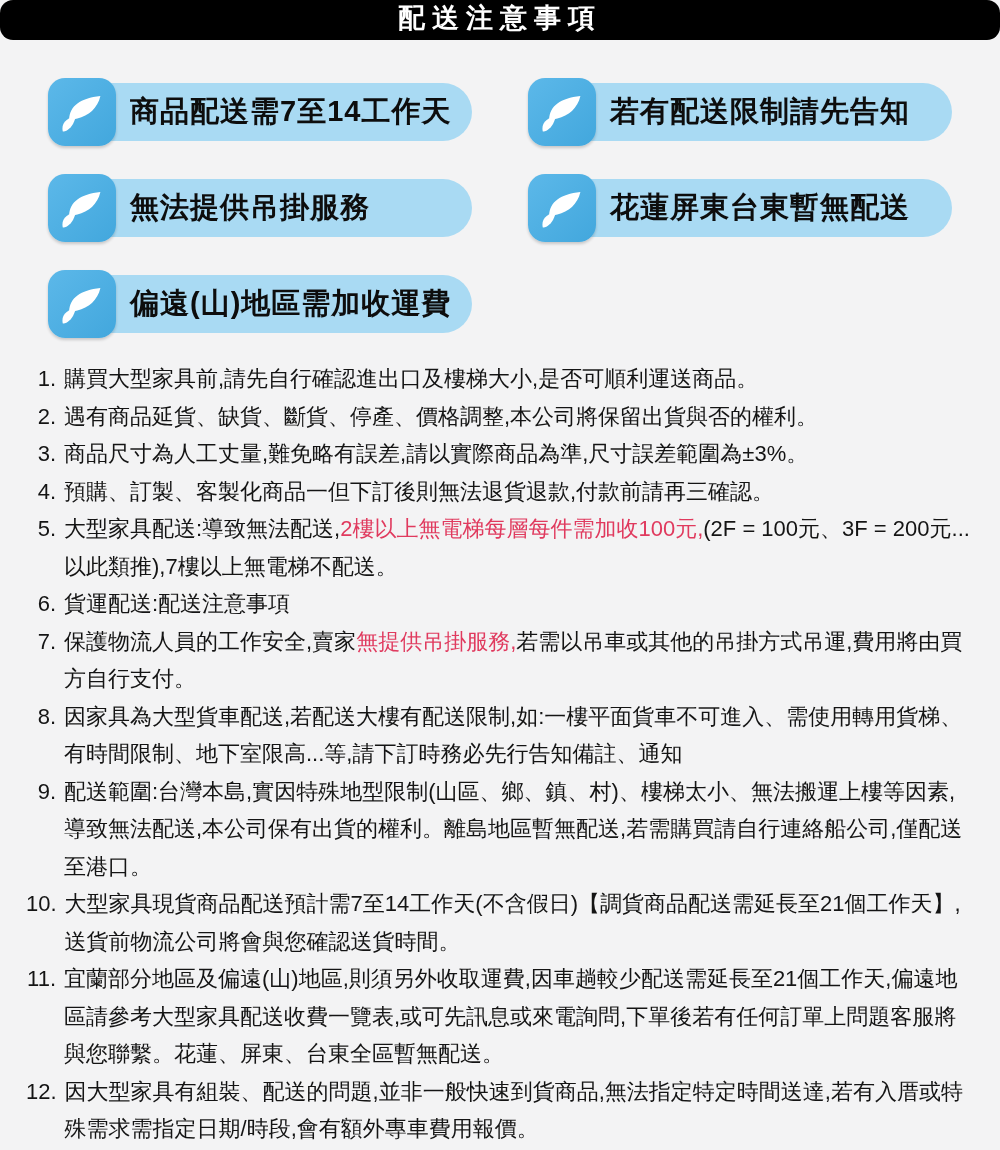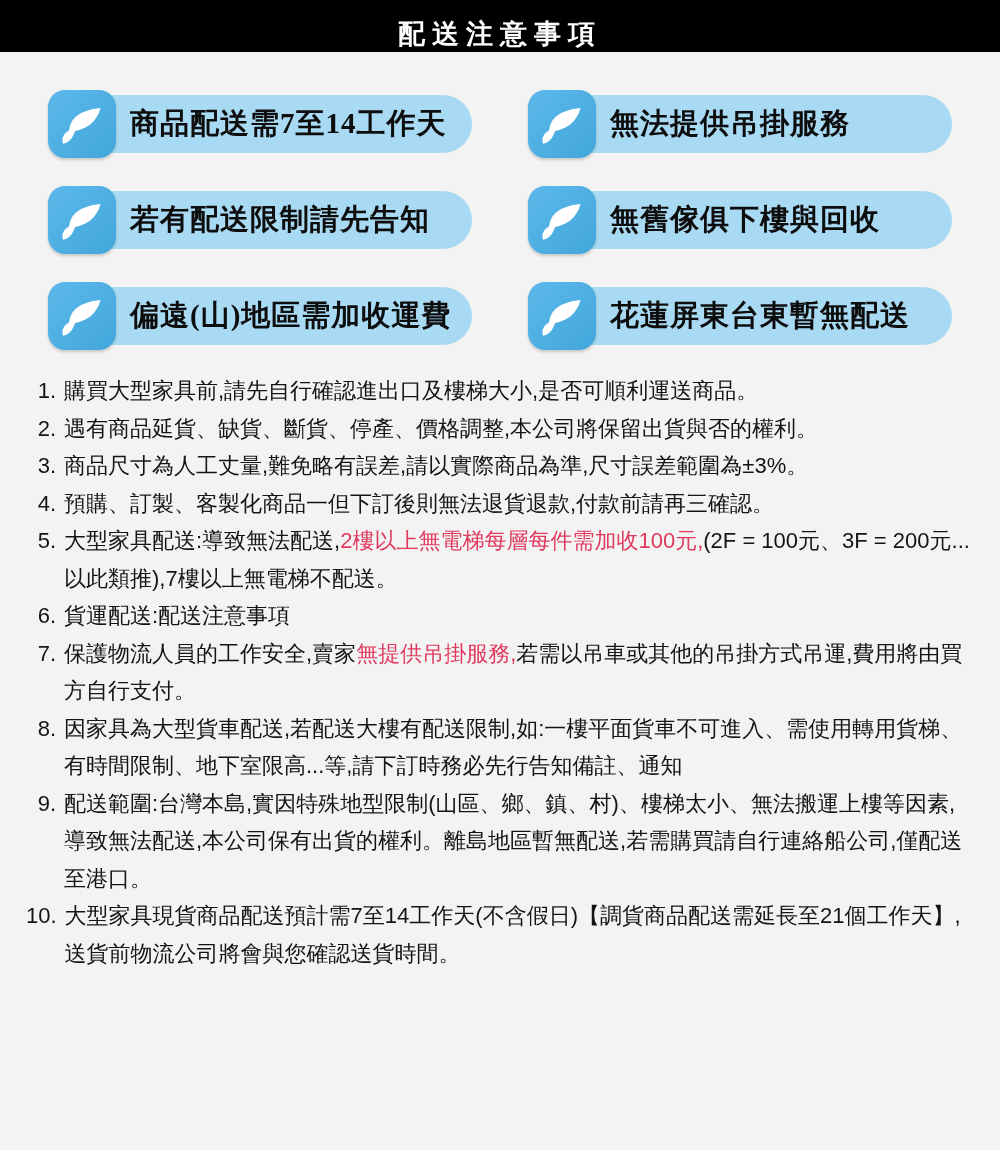--- a/index.html
+++ b/index.html
@@ -15,9 +15,9 @@
     font-family:"Liberation Sans","DejaVu Sans",sans-serif;
   }
   .banner{
-    height:52px;background:var(--banner-bg);color:var(--banner-text);
-    display:flex;align-items:flex-end;justify-content:center;
-    font-size:27px;font-weight:bold;letter-spacing:7px;
+    height:40px;background:var(--banner-bg);color:var(--banner-text);
+    display:flex;align-items:flex-start;justify-content:center;
+    font-size:27px;font-weight:bold;letter-spacing:7px;border-radius:13px;
   }
   .badges{
     padding:38px 48px 0 48px;

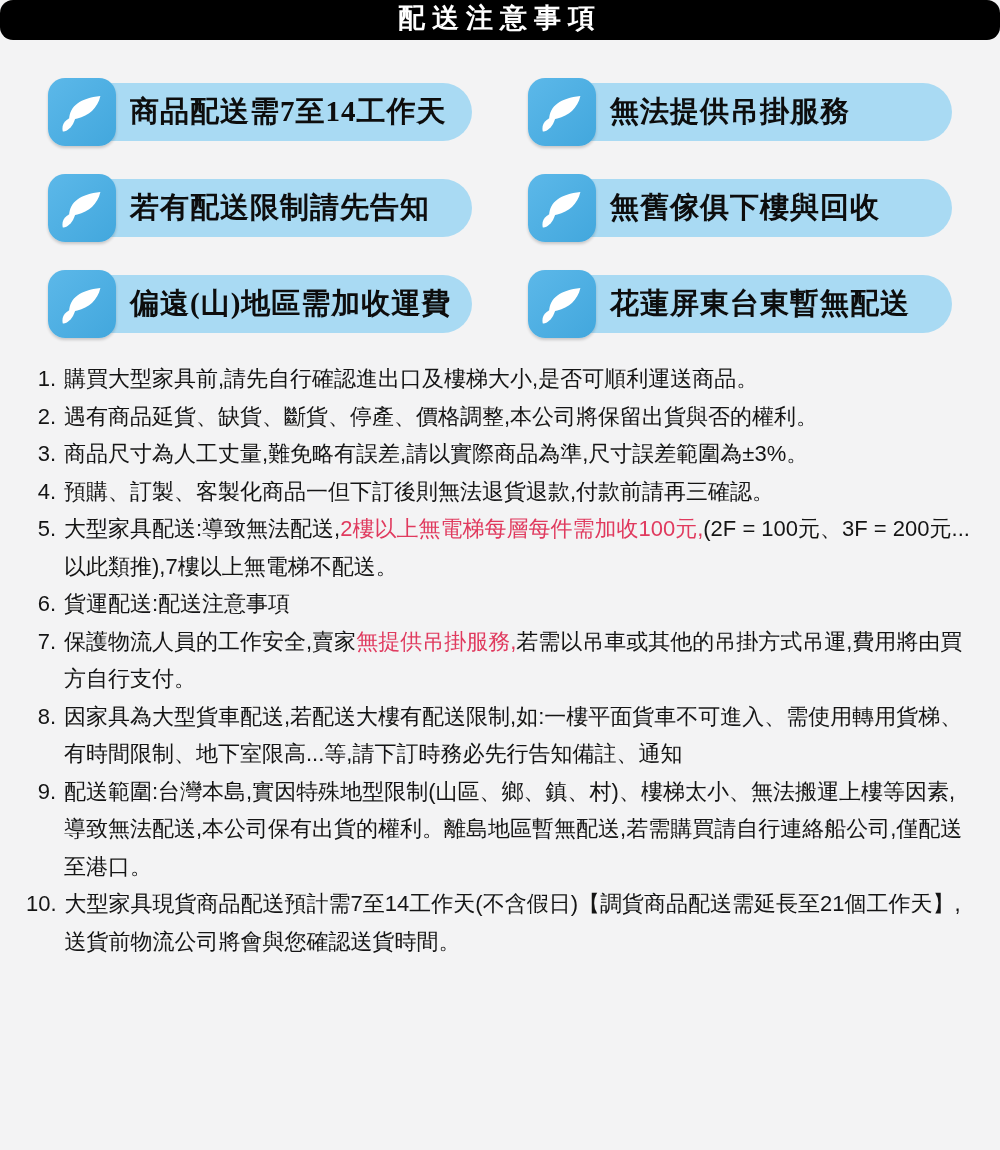--- a/index.html
+++ b/index.html
@@ -24,7 +24,7 @@
     display:grid;grid-template-columns:1fr 1fr;
     column-gap:56px;row-gap:28px;
   }
-  .badge{position:relative;height:68px;font-family:Liberation Serif, serif;}
+  .badge{position:relative;height:68px;}
   .pill{
     position:absolute;left:12px;top:5px;right:0;height:58px;
     background:var(--pill-bg);border-radius:29px;

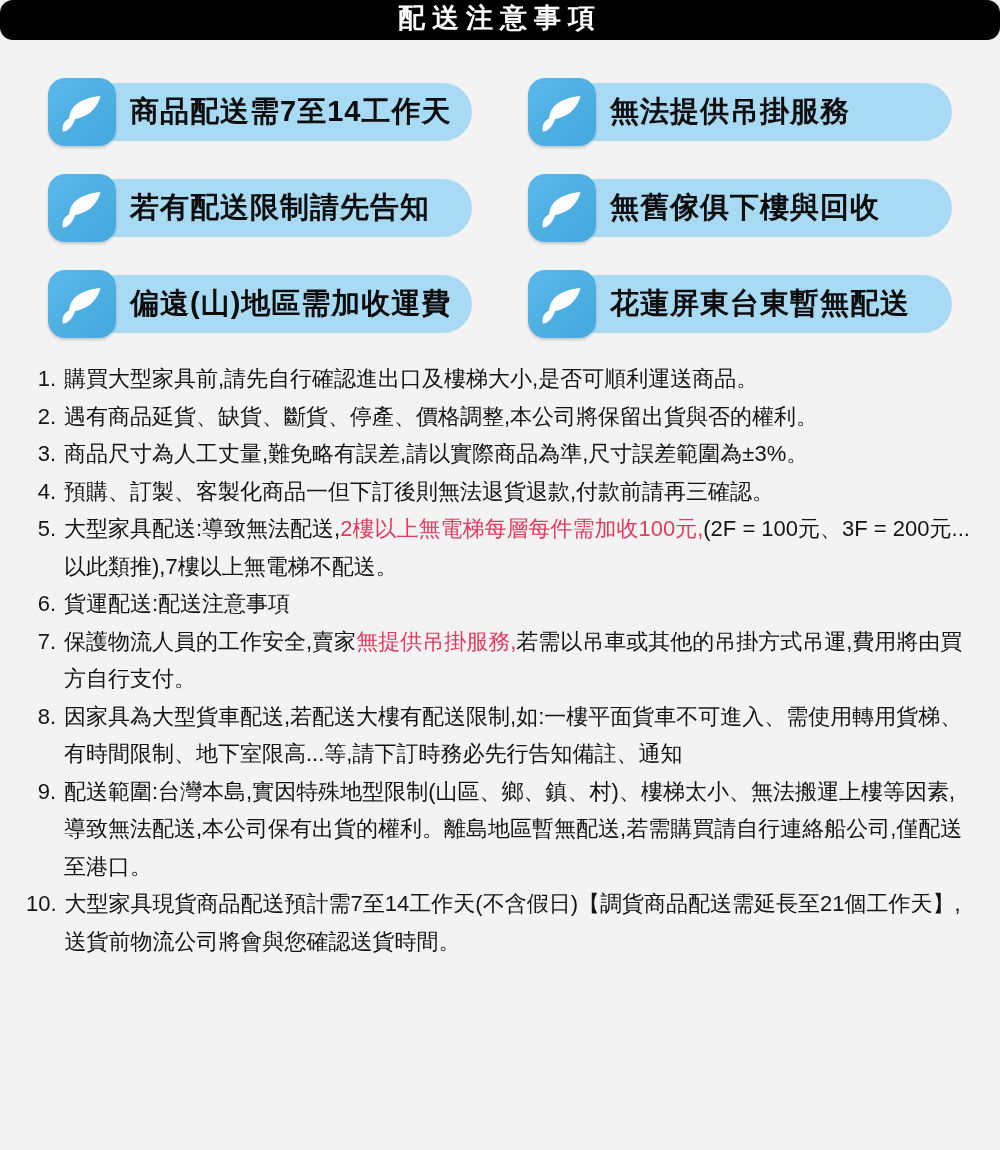--- a/index.html
+++ b/index.html
@@ -73,7 +73,7 @@
         <path d="M8 92 C5 76 14 64 36 60 C33 76 25 86 16 91 C13 92 10 93 8 92 Z" fill="#ffffff"></path>
       </svg>
     </span>
-    <span class="pill">無法提供吊掛服務</span>
+    <span class="pill">若有配送限制請先告知</span>
   </div>
 
   <div class="badge">
@@ -83,7 +83,7 @@
         <path d="M8 92 C5 76 14 64 36 60 C33 76 25 86 16 91 C13 92 10 93 8 92 Z" fill="#ffffff"></path>
       </svg>
     </span>
-    <span class="pill">若有配送限制請先告知</span>
+    <span class="pill">無法提供吊掛服務</span>
   </div>
 
   <div class="badge">

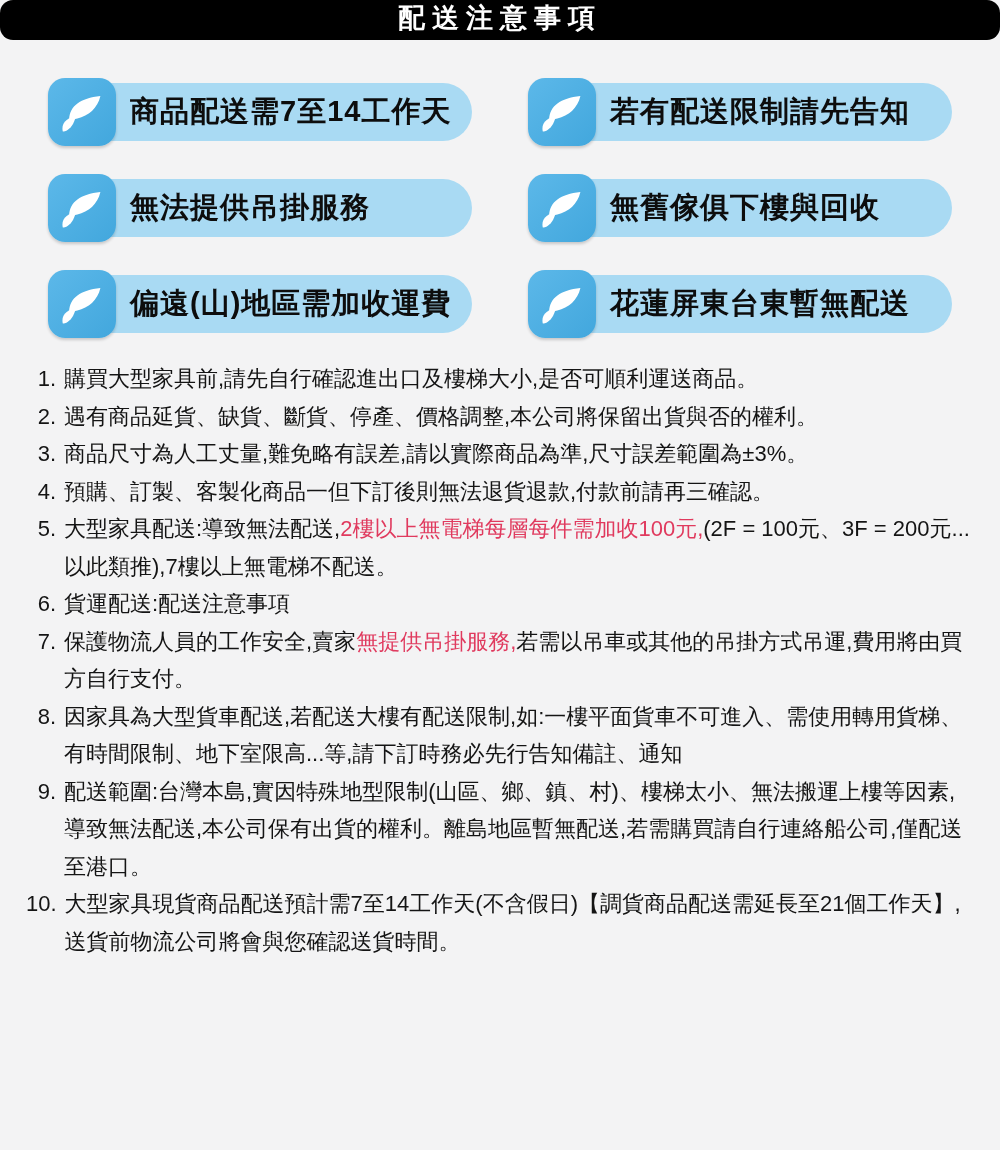--- a/index.html
+++ b/index.html
@@ -86,15 +86,6 @@
     <span class="pill">無法提供吊掛服務</span>
   </div>
 
-  <div class="badge">
-    <span class="leaf-box">
-      <svg viewBox="0 0 100 100" width="46" height="46" aria-hidden="true">
-        <path d="M22 66 C24 36 46 20 90 15 C84 42 64 58 40 64 C33 66 27 67 22 66 Z" fill="#ffffff"></path>
-        <path d="M8 92 C5 76 14 64 36 60 C33 76 25 86 16 91 C13 92 10 93 8 92 Z" fill="#ffffff"></path>
-      </svg>
-    </span>
-    <span class="pill">無舊傢俱下樓與回收</span>
-  </div>
 
   <div class="badge">
     <span class="leaf-box">

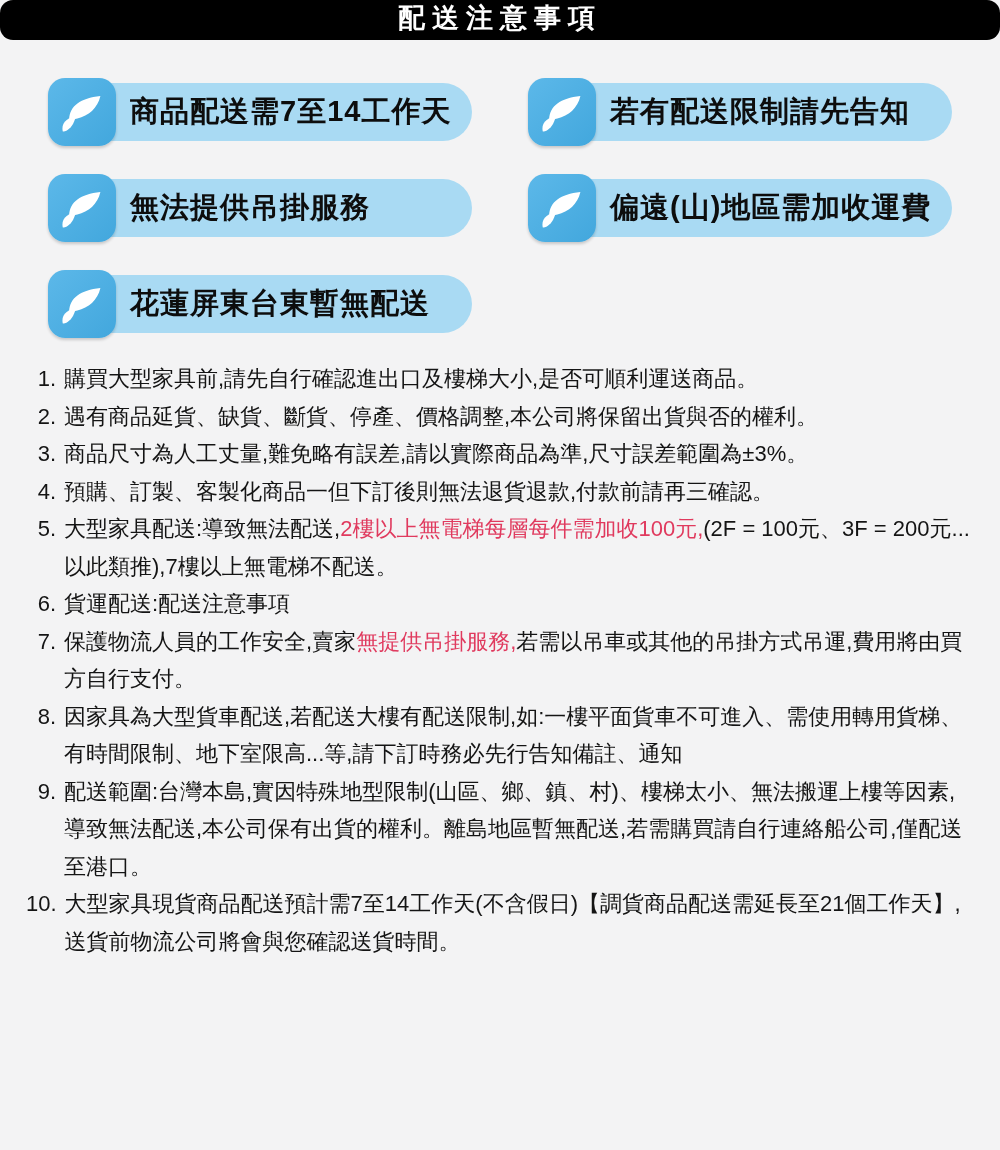--- a/index.html
+++ b/index.html
@@ -94,7 +94,7 @@
         <path d="M8 92 C5 76 14 64 36 60 C33 76 25 86 16 91 C13 92 10 93 8 92 Z" fill="#ffffff"></path>
       </svg>
     </span>
-    <span class="pill">偏遠(山)地區需加收運費</span>
+    <span class="pill">花蓮屏東台東暫無配送</span>
   </div>
 
   <div class="badge">
@@ -104,7 +104,7 @@
         <path d="M8 92 C5 76 14 64 36 60 C33 76 25 86 16 91 C13 92 10 93 8 92 Z" fill="#ffffff"></path>
       </svg>
     </span>
-    <span class="pill">花蓮屏東台東暫無配送</span>
+    <span class="pill">偏遠(山)地區需加收運費</span>
   </div>
 </div>
 

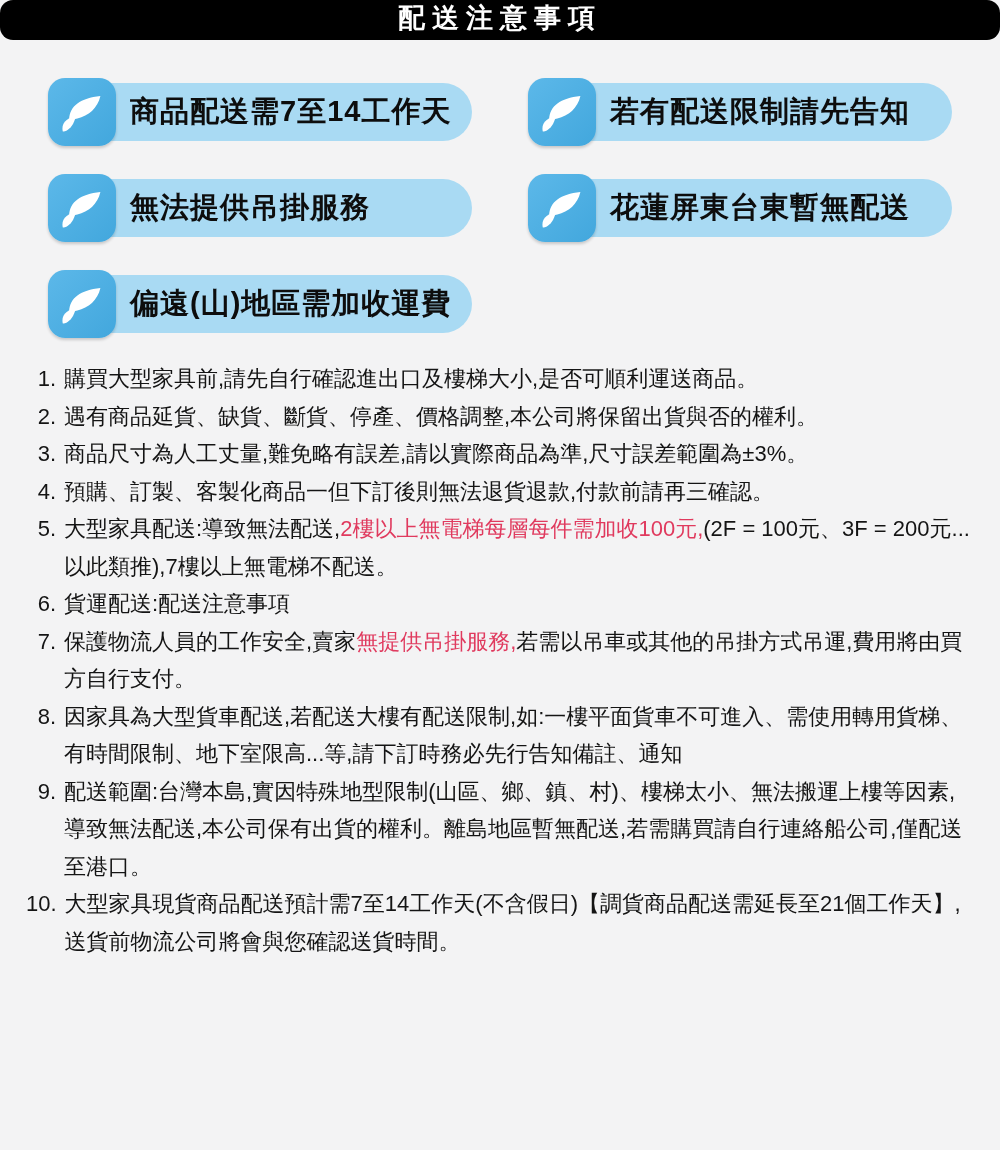--- a/index.html
+++ b/index.html
@@ -159,6 +159,10 @@
     <span class="note-text"><span>大型家具現貨商品配送預計需7至14工作天(不含假日)【調貨商品配送需延長至21個工作天】,送貨前物流公司將會與您確認送貨時間。</span></span>
   </div>
 
+  <div class="note">
+    <span class="note-num">11.</span>
+    <span class="note-text"><span>宜蘭部分地區及偏遠(山)地區,則須另外收取運費,因車趟較少配送需延長至21個工作天,偏遠地區請參考大型家具配送收費一覽表,或可先訊息或來電詢問,下單後若有任何訂單上問題客服將與您聯繫。花蓮、屏東、台東全區暫無配送。</span></span>
+  </div>
 
 </div>
 

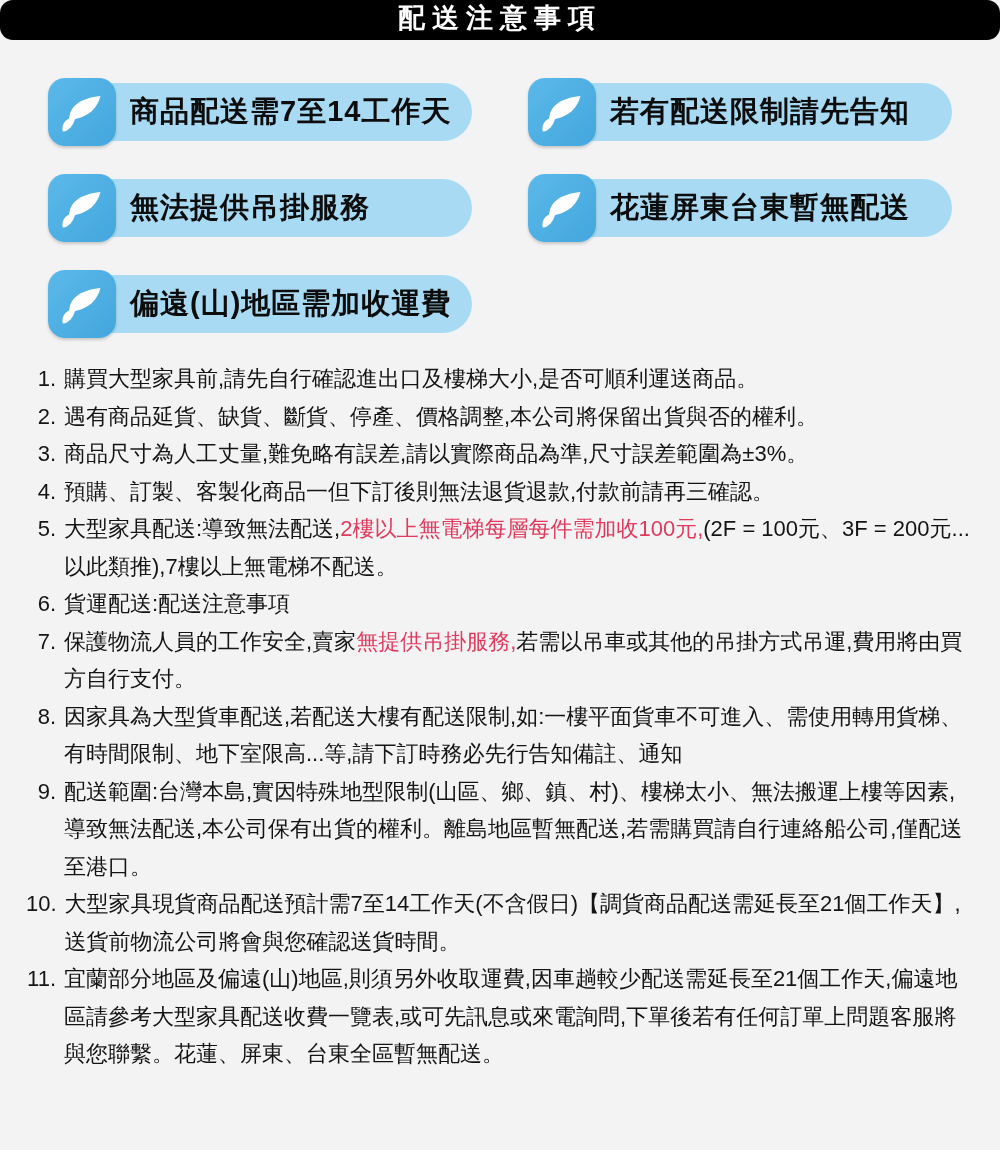--- a/index.html
+++ b/index.html
@@ -164,6 +164,10 @@
     <span class="note-text"><span>宜蘭部分地區及偏遠(山)地區,則須另外收取運費,因車趟較少配送需延長至21個工作天,偏遠地區請參考大型家具配送收費一覽表,或可先訊息或來電詢問,下單後若有任何訂單上問題客服將與您聯繫。花蓮、屏東、台東全區暫無配送。</span></span>
   </div>
 
+  <div class="note">
+    <span class="note-num">12.</span>
+    <span class="note-text"><span>因大型家具有組裝、配送的問題,並非一般快速到貨商品,無法指定特定時間送達,若有入厝或特殊需求需指定日期/時段,會有額外專車費用報價。</span></span>
+  </div>
 </div>
 
 </body></html>

